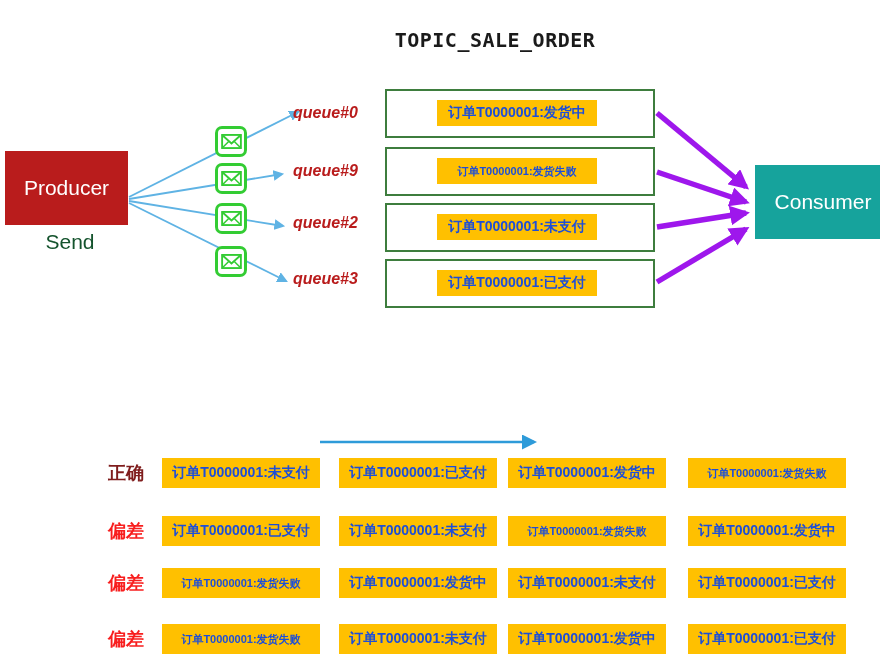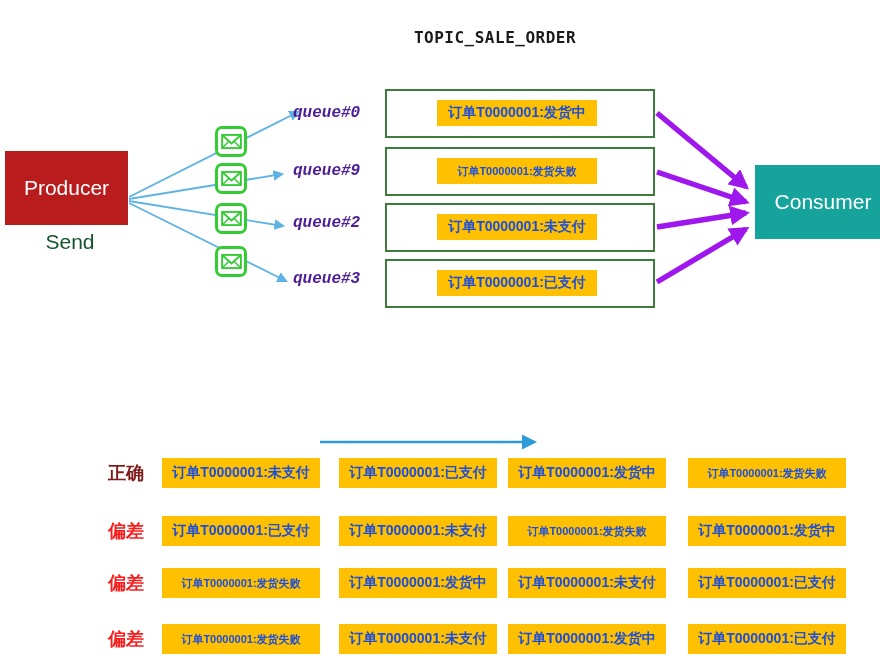--- a/index.html
+++ b/index.html
@@ -9,7 +9,7 @@
 
   .topic-title { left:340px; top:28px; width:310px; text-align:center;
     font-family:"DejaVu Sans Mono","Liberation Mono",monospace; font-weight:bold;
-    font-size:16px; color:#1a1a1a; letter-spacing:0.5px; }
+    font-size:20px; color:#1a1a1a; letter-spacing:0.5px; }
 
   .node { display:flex; align-items:center; justify-content:center; color:#fff; font-size:21px; }
   .producer { left:5px; top:151px; width:123px; height:74px; background:#b91c1c; }

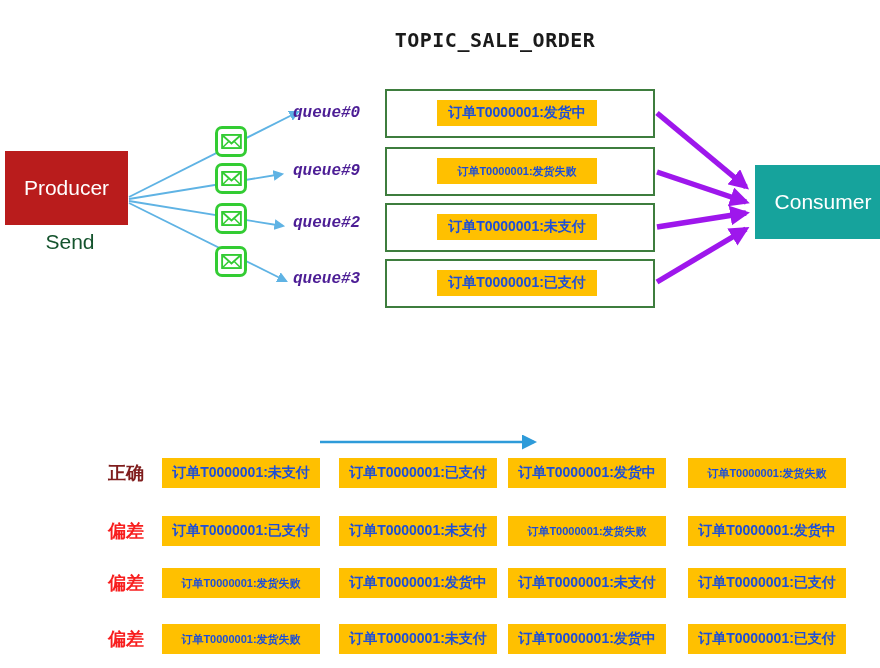--- a/index.html
+++ b/index.html
@@ -21,7 +21,7 @@
     display:flex; align-items:center; justify-content:center; }
 
   .queue-label { left:293px; width:90px; font-style:italic; font-weight:600;
-    font-size:16px; color:#4c1d95; font-family:Liberation Mono, monospace; }
+    font-size:16px; color:#b91c1c; font-family:Liberation Sans, sans-serif; }
 
   .queue-box { left:385px; width:270px; height:49px; box-sizing:border-box;
     border:2px solid #3E7D3E; background:#fff; }

